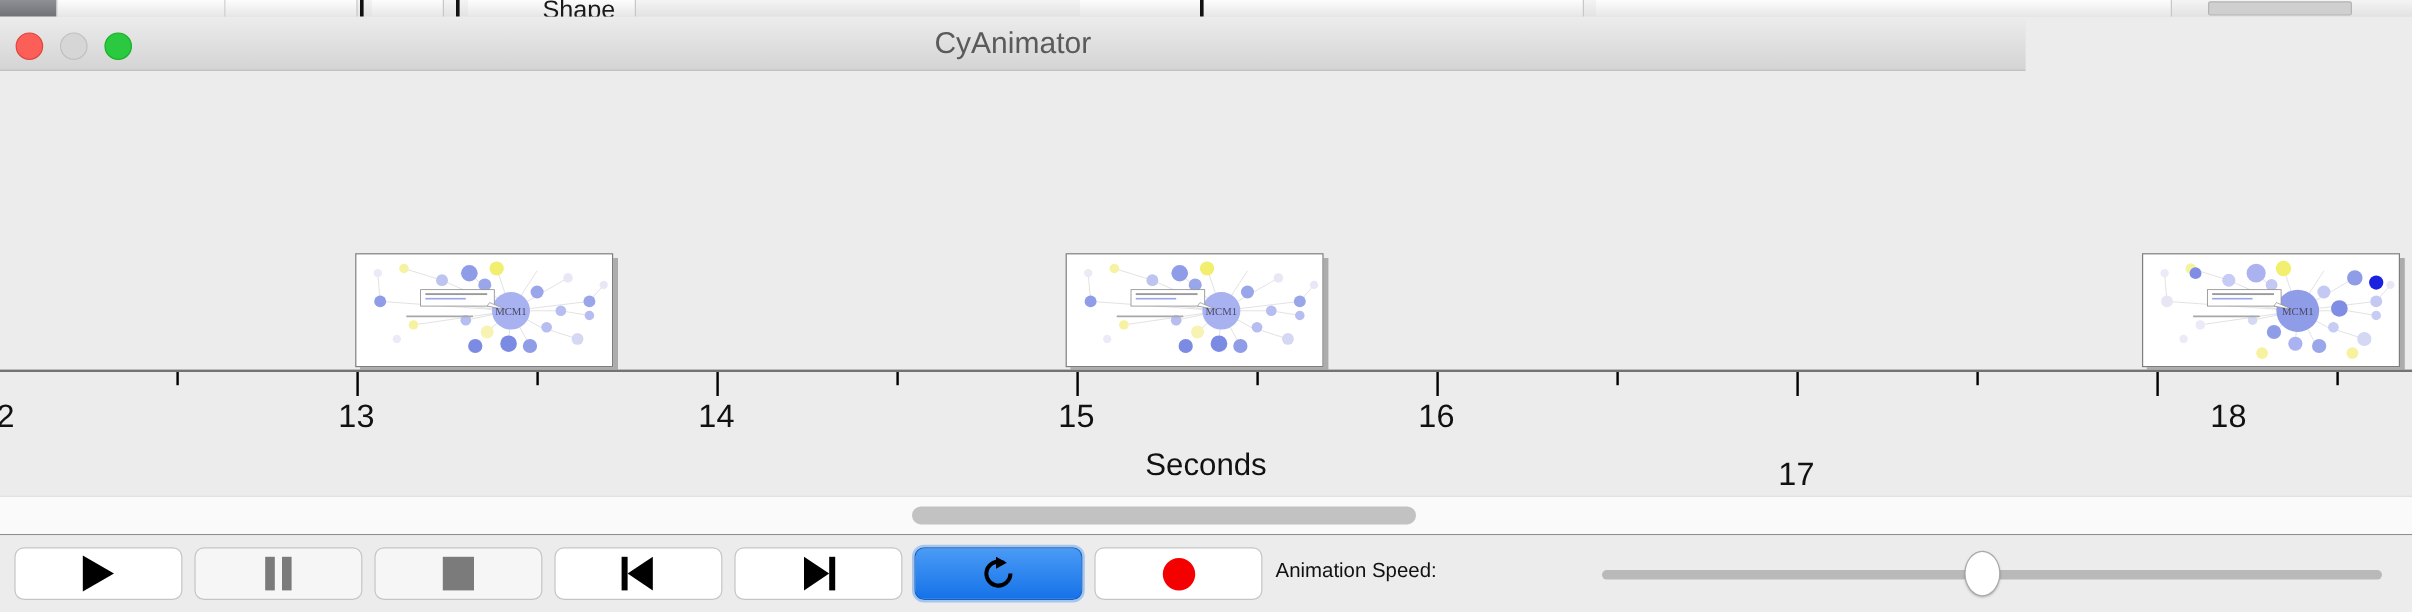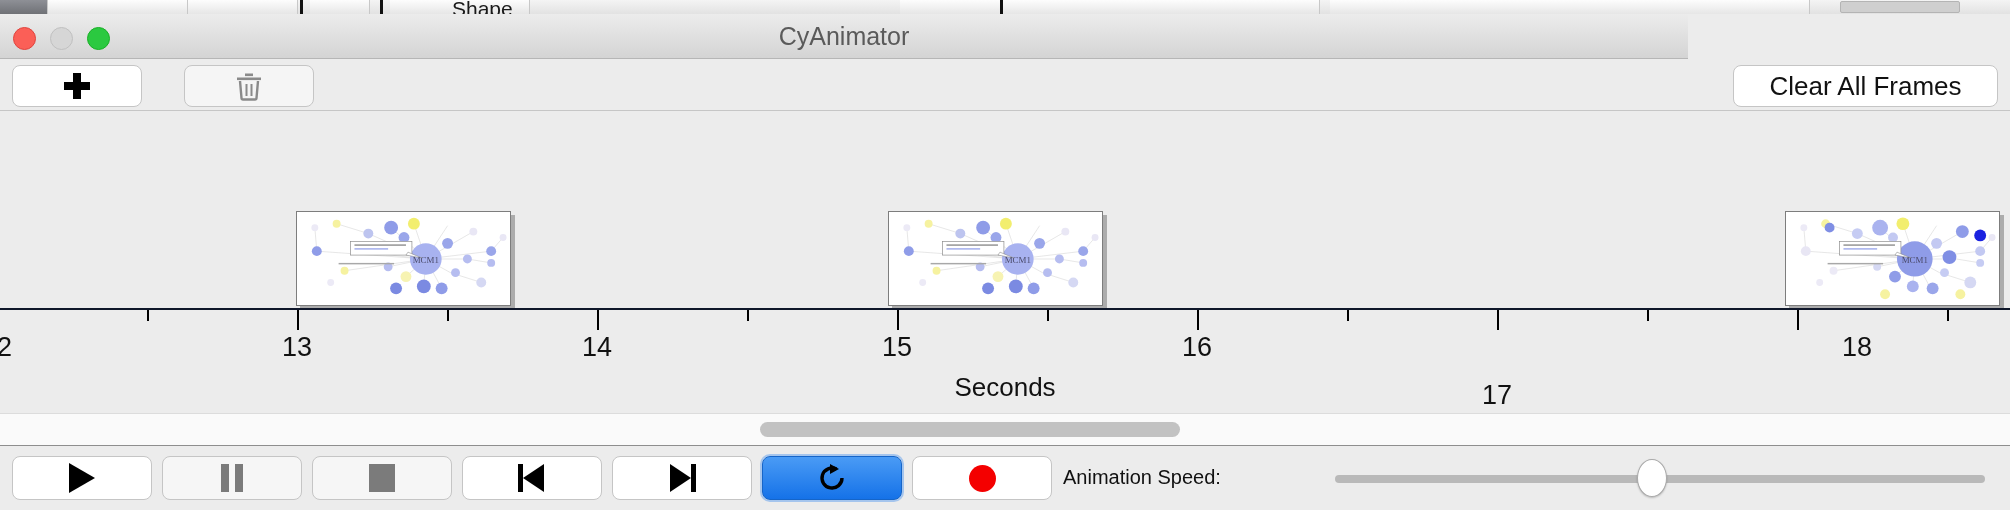--- a/index.html
+++ b/index.html
@@ -301,21 +301,6 @@
     <div class="window-title">CyAnimator</div>
   </div>
 
-  <div class="toolbar">
-    <div class="tbtn add enabled">
-      <span class="plus-icon"></span>
-    </div>
-    <div class="tbtn del disabled">
-      <svg width="30" height="32" viewBox="0 0 30 32">
-        <rect x="3" y="7.5" width="24" height="2.6" fill="#8a8a8a"></rect>
-        <rect x="11" y="3.5" width="8" height="2.6" fill="#8a8a8a"></rect>
-        <path d="M6 11 L7.5 28 Q7.6 29.5 9 29.5 L21 29.5 Q22.4 29.5 22.5 28 L24 11" fill="none" stroke="#8a8a8a" stroke-width="2.4"></path>
-        <rect x="11.5" y="14" width="2" height="12" fill="#8a8a8a"></rect>
-        <rect x="16.5" y="14" width="2" height="12" fill="#8a8a8a"></rect>
-      </svg>
-    </div>
-    <div class="tbtn clear enabled">Clear All Frames</div>
-  </div>
 
   <div class="timeline">
 

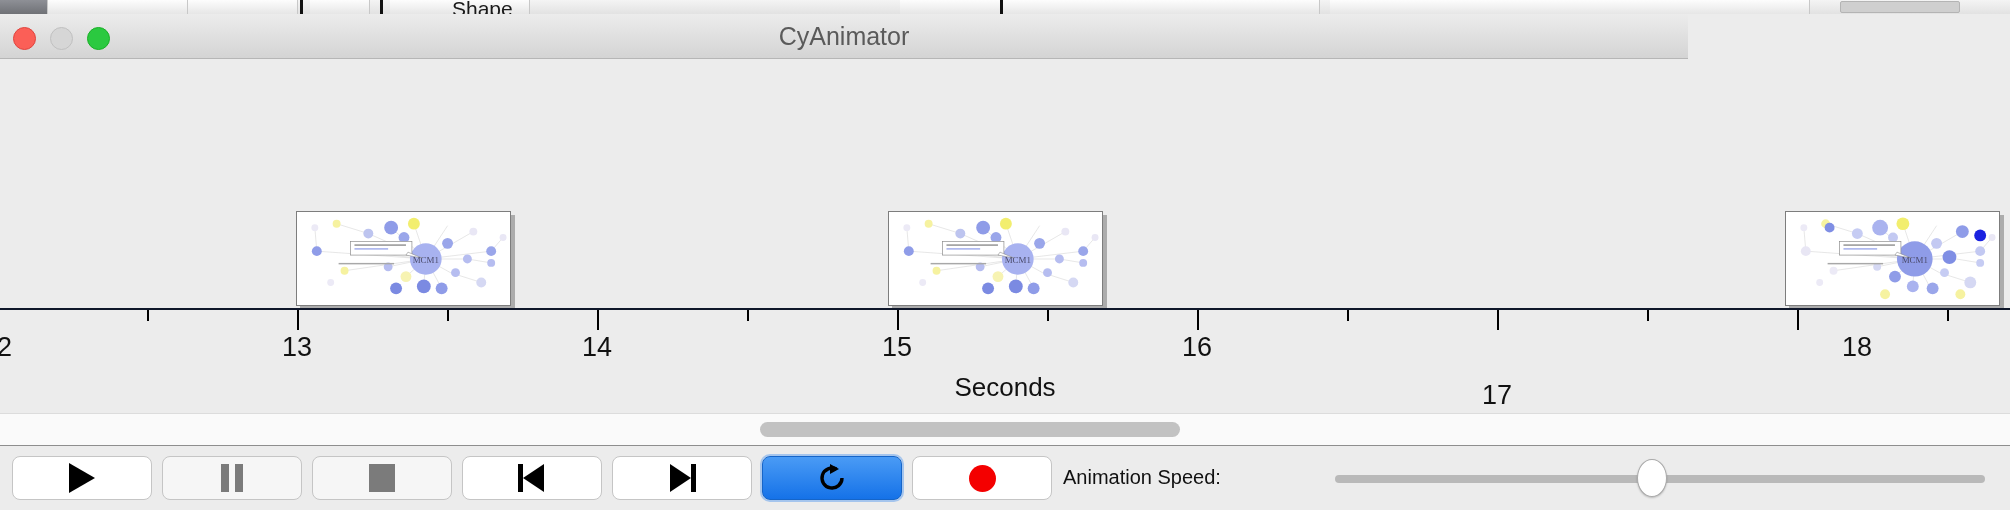--- a/index.html
+++ b/index.html
@@ -119,7 +119,7 @@
     left: 0; top: 111px;
     width: 2010px; height: 199px;
     background: #ececec;
-    border-bottom: 2px solid #0f172a;
+    border-bottom: 2px solid #737373;
     overflow: hidden;
   }
   .frame {

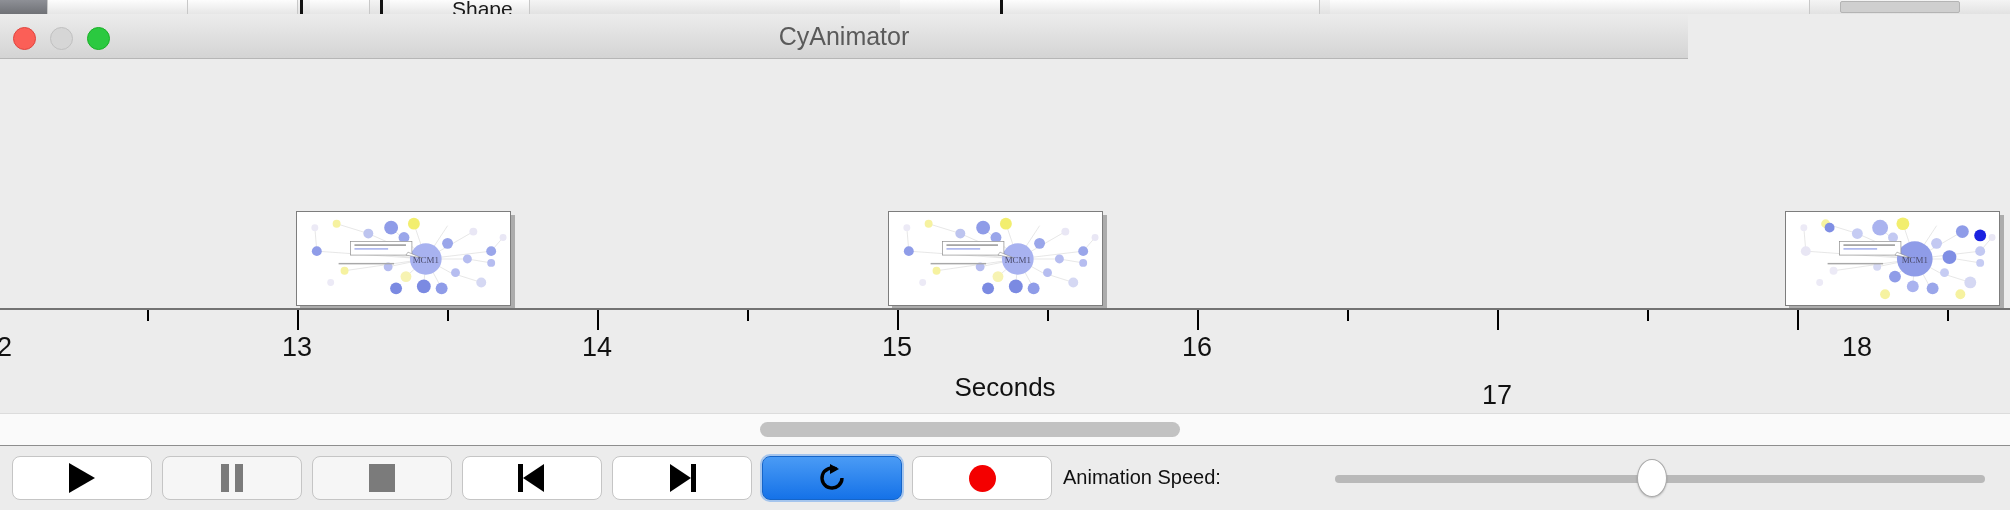--- a/index.html
+++ b/index.html
@@ -246,7 +246,7 @@
   .speed-label {
     position: absolute;
     left: 1063px; top: 20px;
-    font-size: 20px;
+    font-size: 17px;
     color: #111;
     white-space: nowrap;
     font-family: "Liberation Sans", sans-serif;

